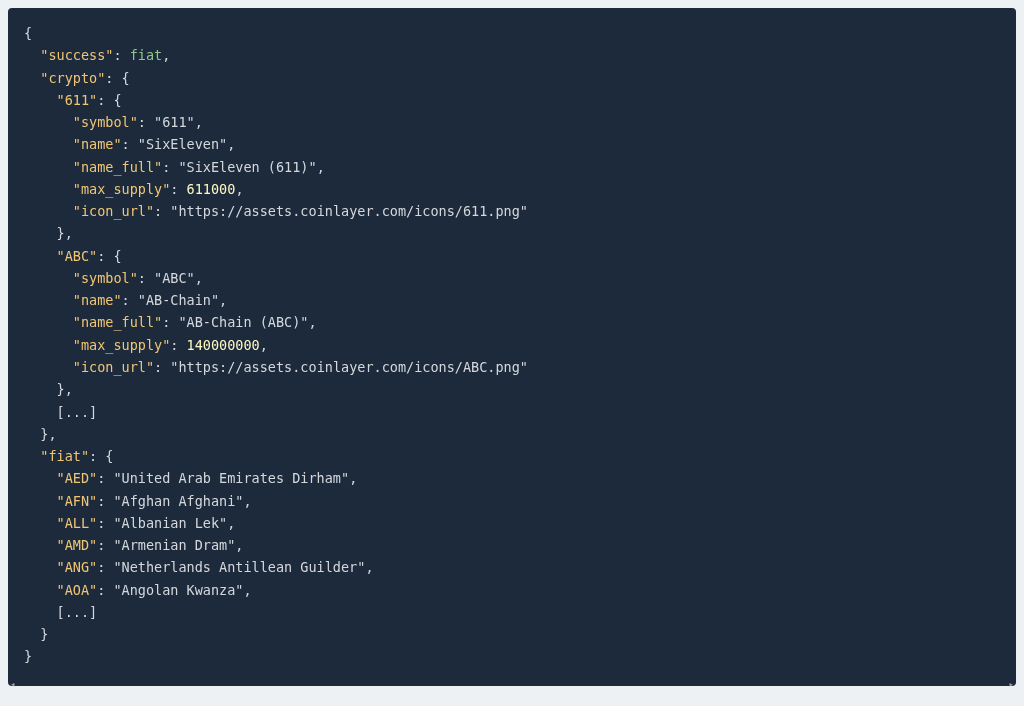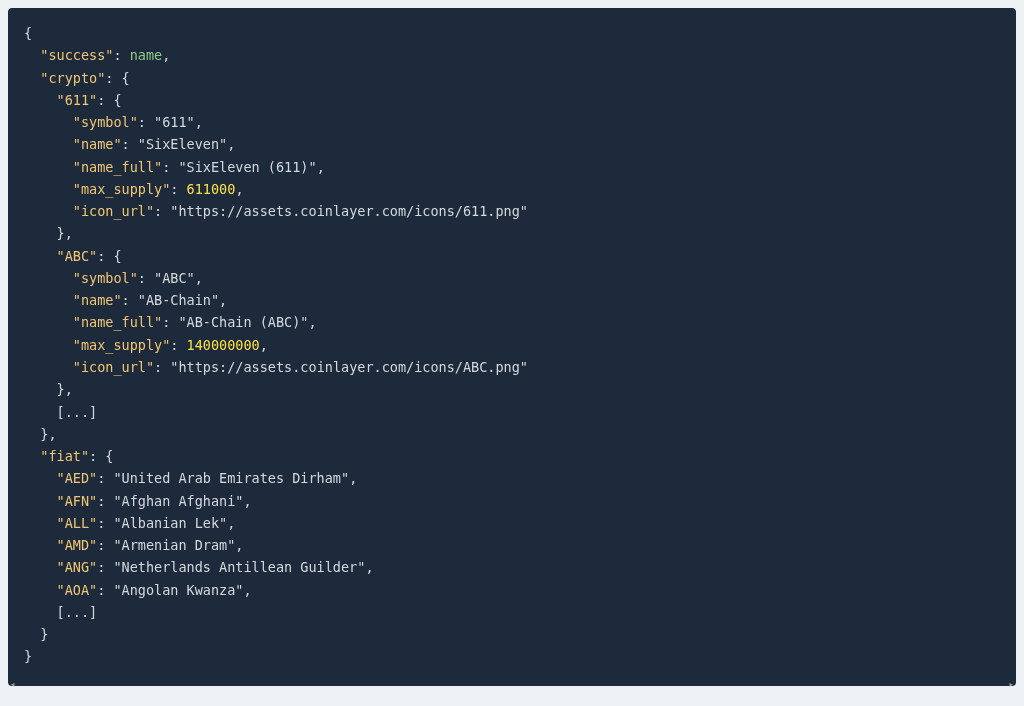--- a/index.html
+++ b/index.html
@@ -56,7 +56,7 @@
 
 <div class="scroll-wrap">
 <pre class="code"><span class="p">{</span>
-<span class="p">  </span><span class="key">"success"</span><span class="p">: </span><span class="bool">name</span><span class="p">,</span>
+<span class="p">  </span><span class="key">"success"</span><span class="p">: </span><span class="bool">fiat</span><span class="p">,</span>
 <span class="p">  </span><span class="key">"crypto"</span><span class="p">: {</span>
 <span class="p">    </span><span class="key">"611"</span><span class="p">: {</span>
 <span class="p">      </span><span class="key">"symbol"</span><span class="p">: </span><span class="str">"611"</span><span class="p">,</span>

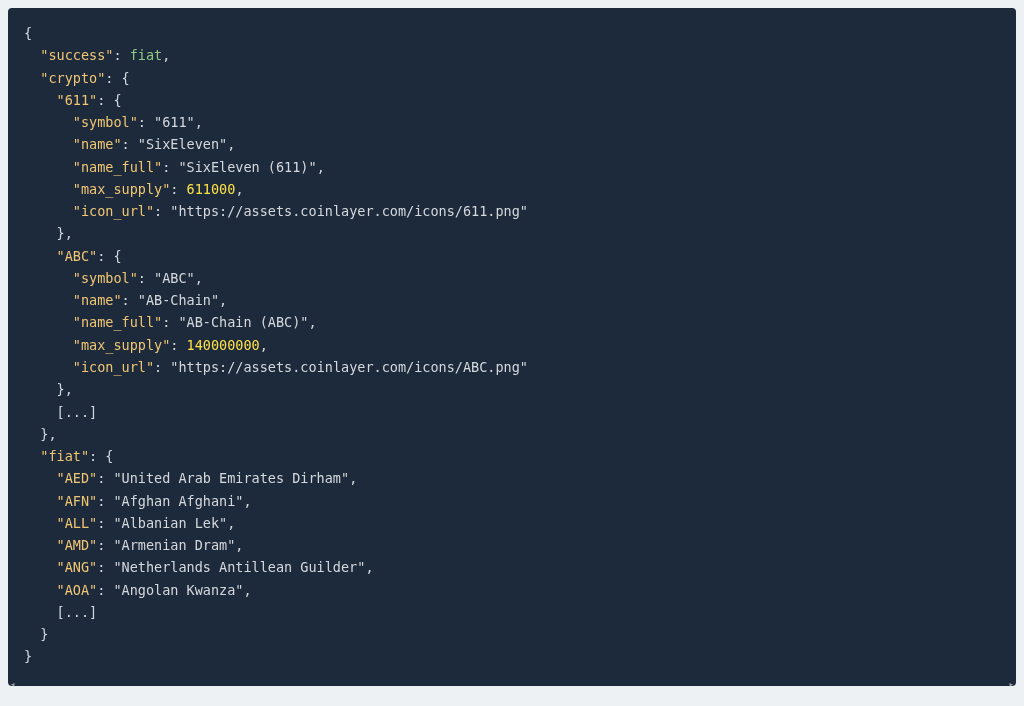--- a/index.html
+++ b/index.html
@@ -48,7 +48,7 @@
     .p   { color: #d4d8dd; }            
     .key { color: #f0c674; }            
     .str { color: #d4d8dd; }            
-    .num { color: #fde047; }            
+    .num { color: #fef9c3; }            
     .bool{ color: #8fc983; }            
   </style>
 </head>

